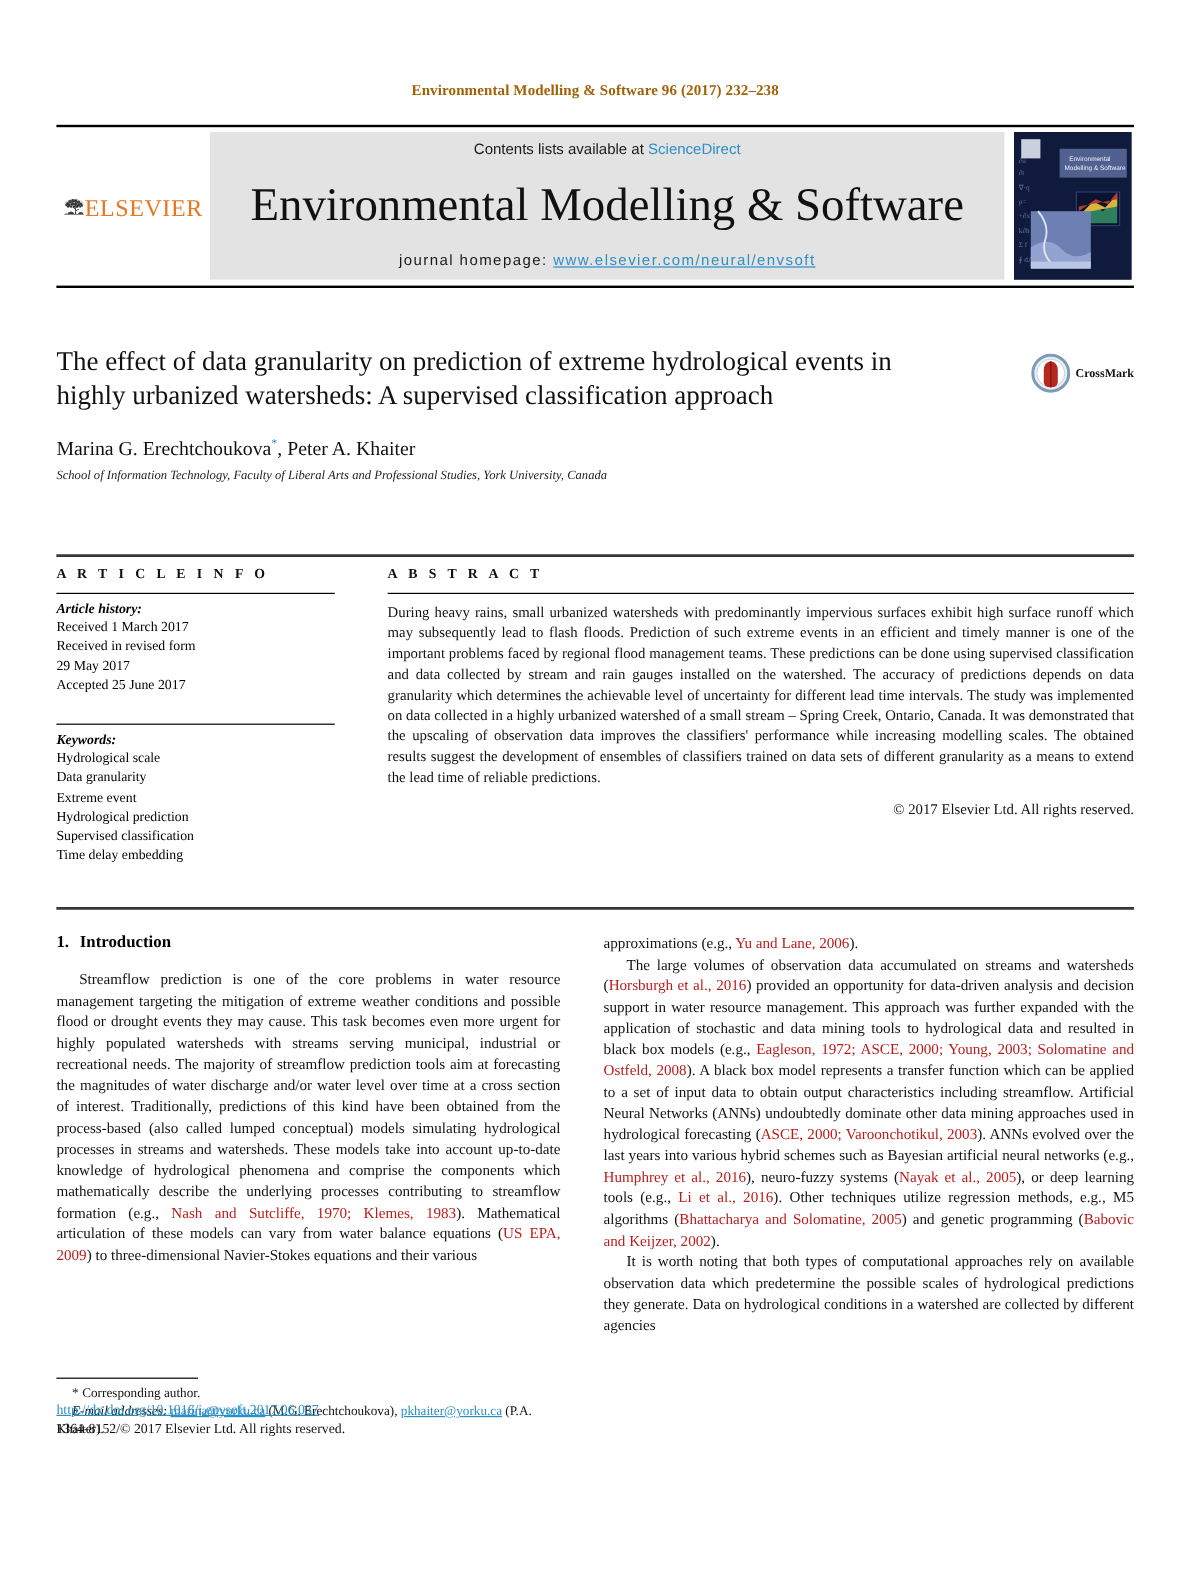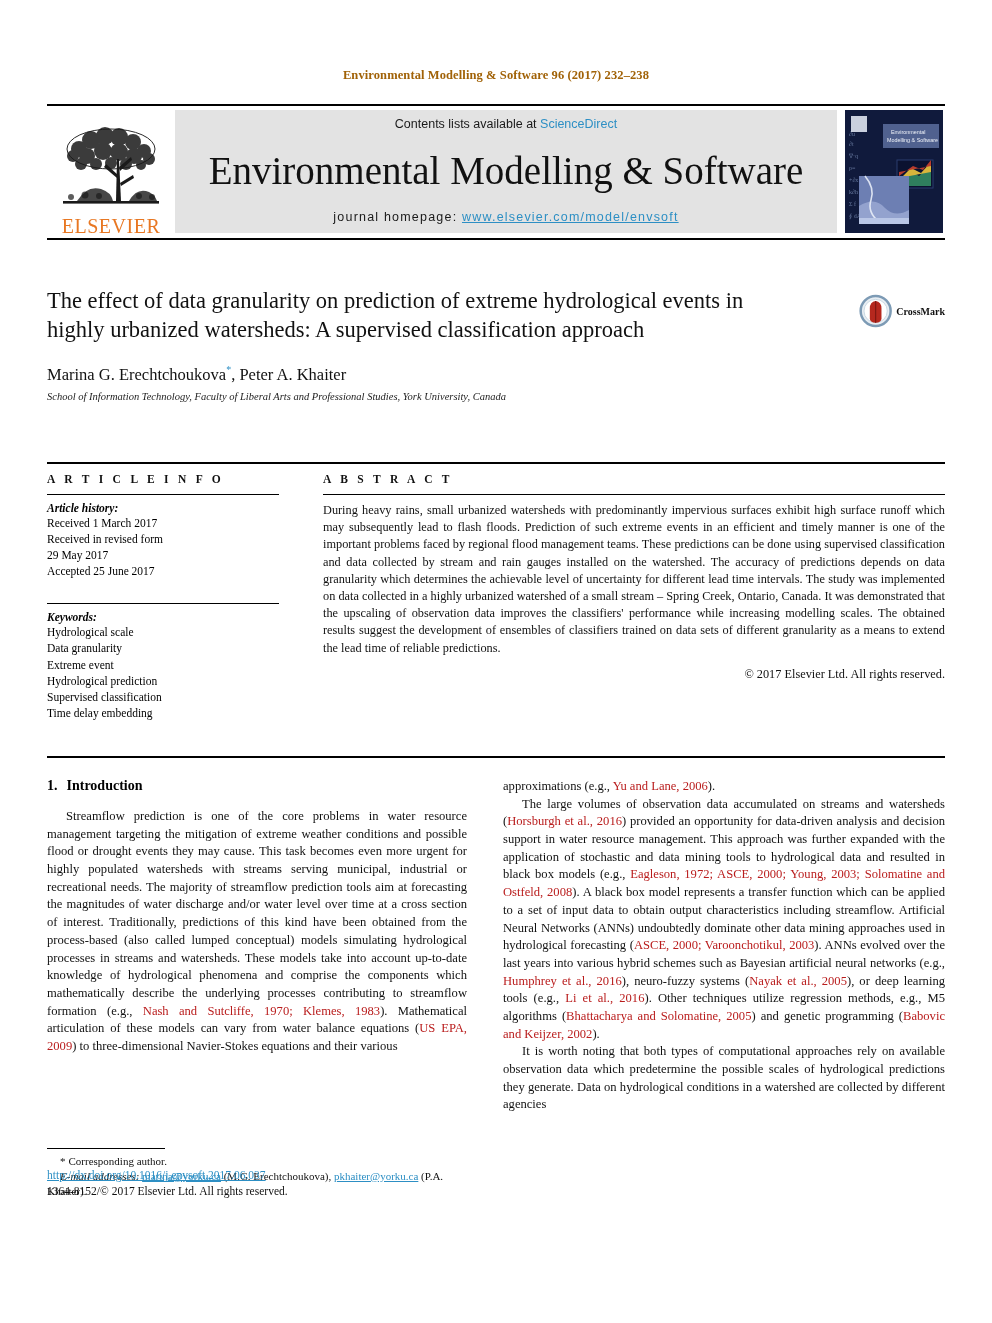--- a/index.html
+++ b/index.html
@@ -58,8 +58,8 @@
     padding: 4px 6px 2px 6px;
     box-sizing: border-box;
     display: flex;
-    flex-direction: column;
-    justify-content: flex-end;
+    flex-direction: row;
+    justify-content: space-between;
     align-items: center;
   }
   .tree-svg { width: 104px; height: 92px; display: block; }

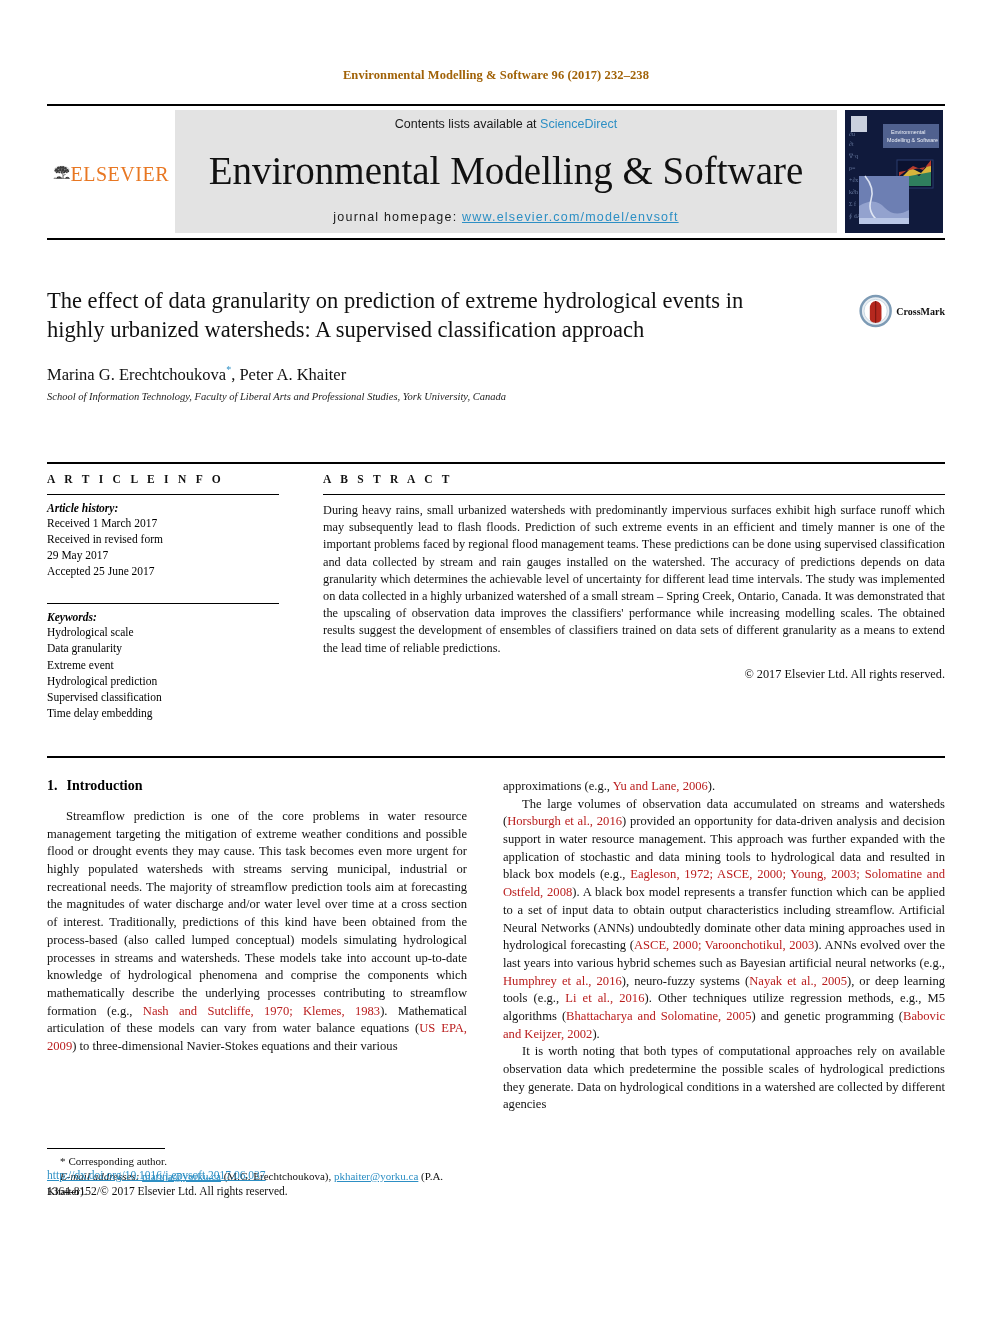--- a/index.html
+++ b/index.html
@@ -361,7 +361,7 @@
       <div class="grey-band">
         <div class="contents-line"><span>Contents lists available at </span><a class="sd-link" href="#">ScienceDirect</a></div>
         <div class="journal-title">Environmental Modelling &amp; Software</div>
-        <div class="homepage-line"><span>journal homepage: </span><a class="url" href="#">www.elsevier.com/model/envsoft</a></div>
+        <div class="homepage-line"><span>journal homepage: </span><a class="url" href="#">www.elsevier.com/neural/envsoft</a></div>
       </div>
 
       <div class="cover-thumb">

